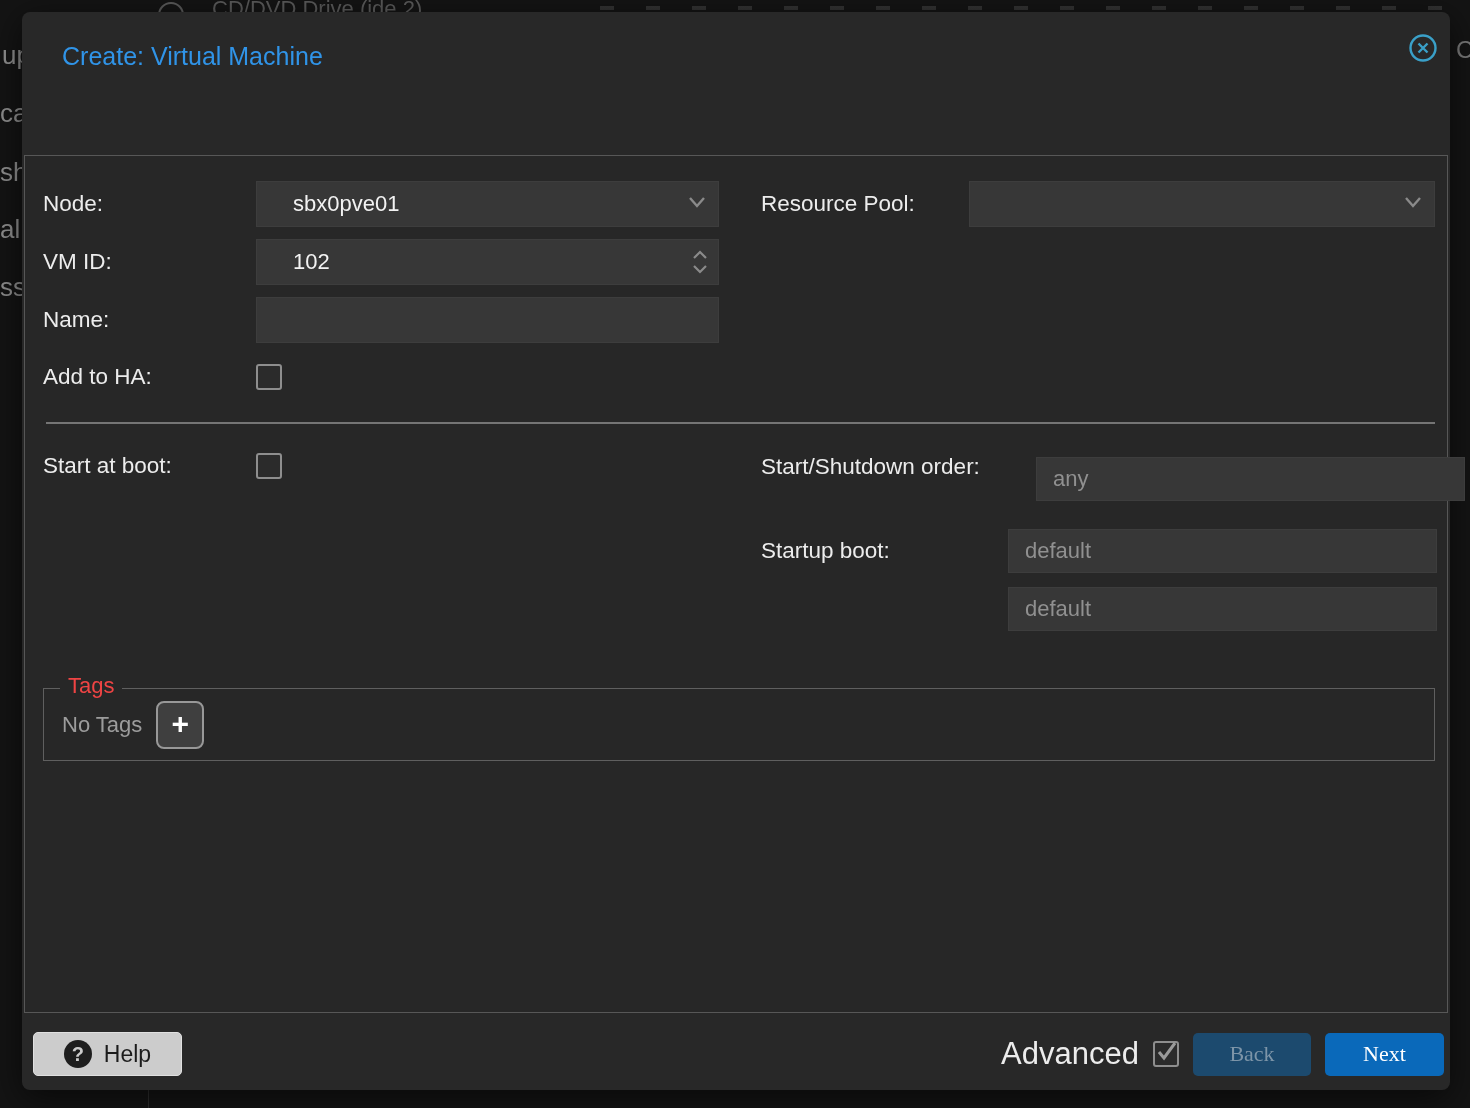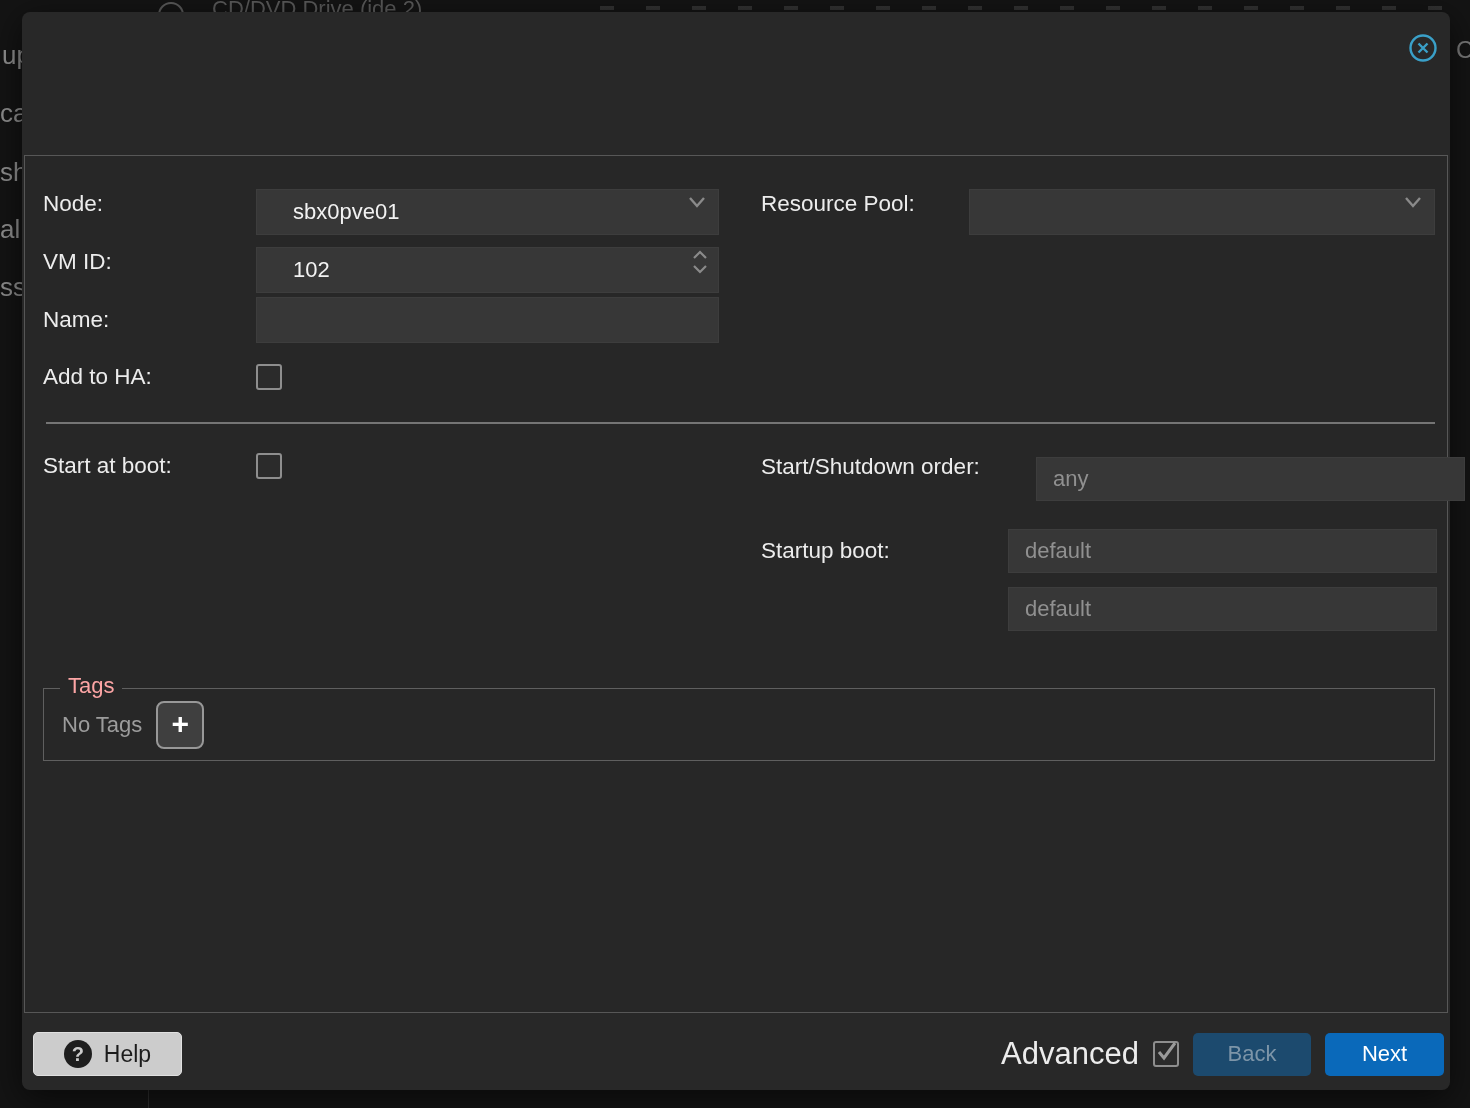--- a/index.html
+++ b/index.html
@@ -105,6 +105,7 @@
 
 <div class="dialog">
 
+  <div class="dlg-title">Create: Virtual Machine</div>
 
   <div class="close-btn">
     <svg width="30" height="30" viewBox="0 0 30 30">

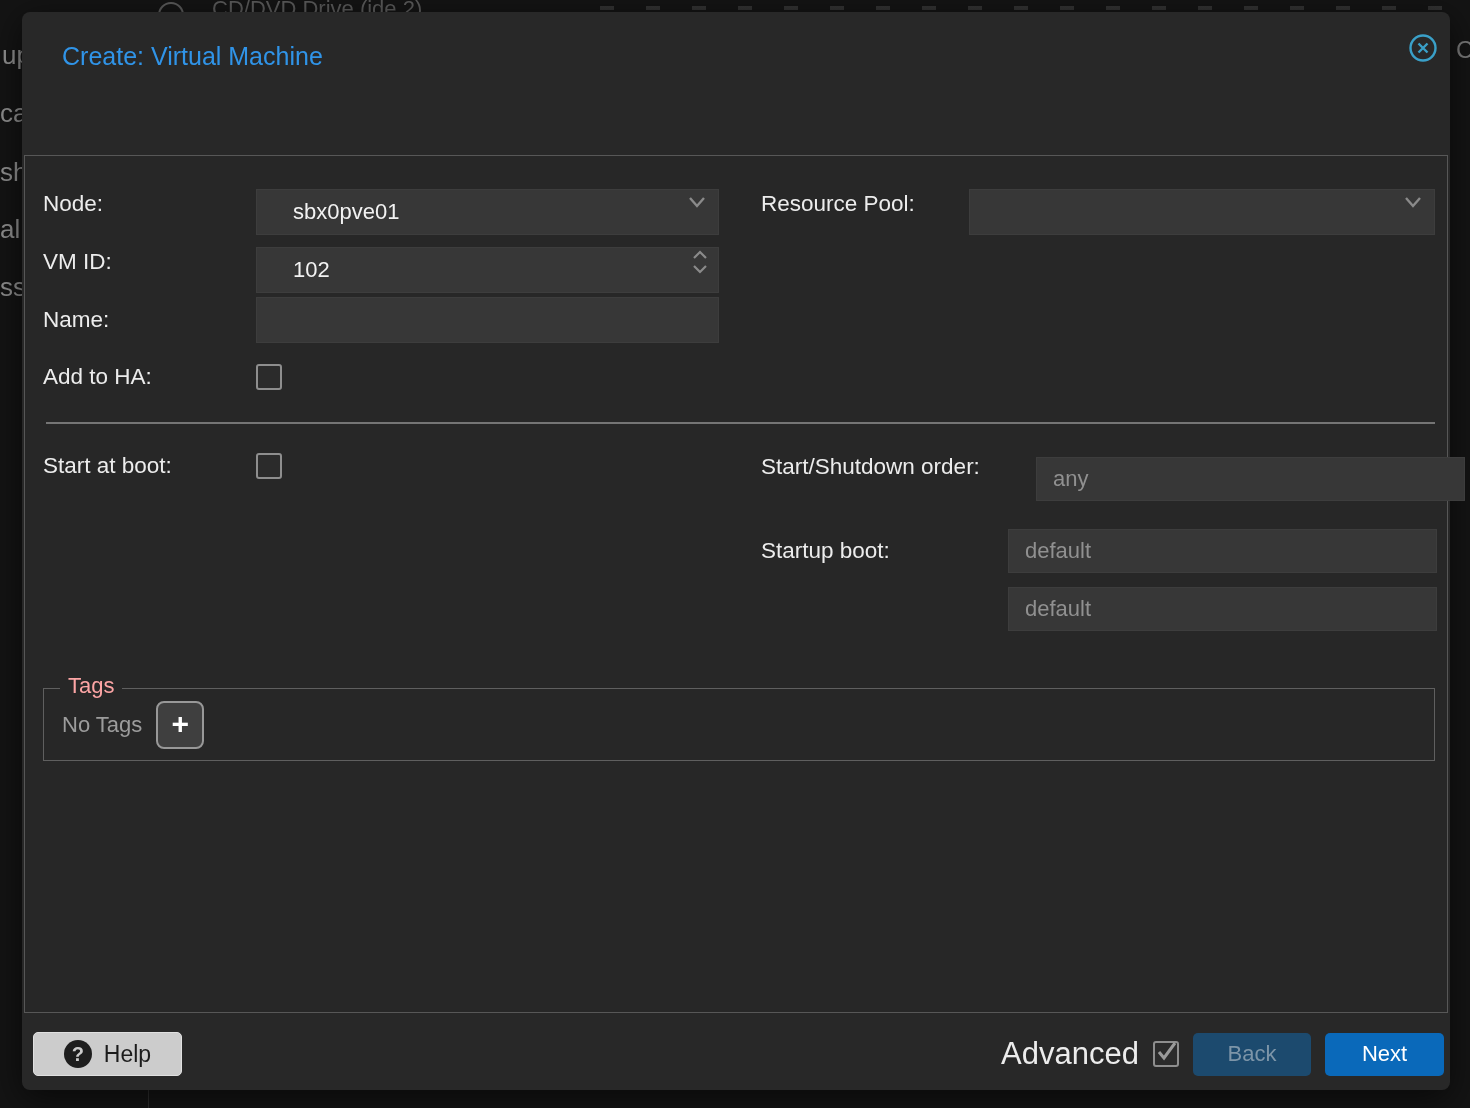--- a/index.html
+++ b/index.html
@@ -48,7 +48,7 @@
   .field.small { height:44px; }
 
   .combo-wrap { position:absolute; }
-  .combo-wrap .field { position:relative; left:0; top:8px; width:100%;padding-left:36px; }
+  .combo-wrap .field { position:relative; left:0; top:0; width:100%;padding-left:36px; }
   .combo-arrow { position:absolute; right:12px; top:50%; transform:translateY(-50%); pointer-events:none; }
   .spinner { position:absolute; right:10px; top:50%; transform:translateY(-50%);
              display:flex; flex-direction:column; gap:2px; pointer-events:none; }

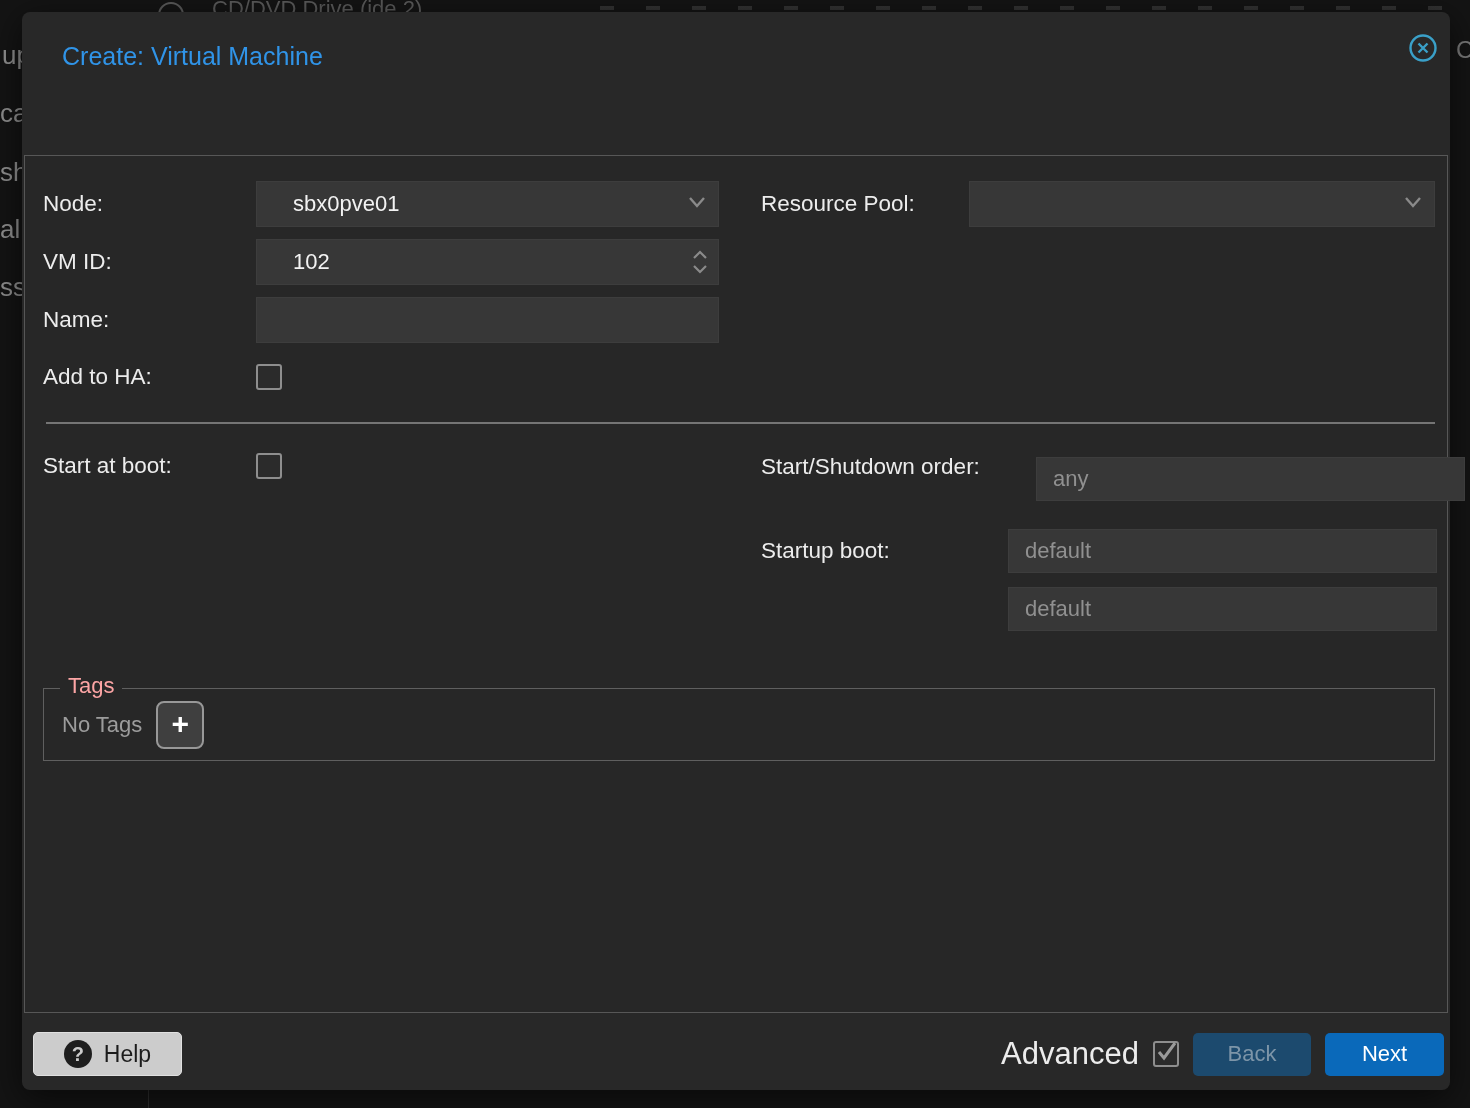--- a/index.html
+++ b/index.html
@@ -63,7 +63,7 @@
               border:1px solid #5f5f5f; display:flex; align-items:center; gap:14px;
               padding-left:18px; }
   .tags-legend { position:absolute; top:-16px; left:16px; padding:0 8px; background:#272727;
-                 font-size:22px; color:#fca5a5; }
+                 font-size:22px; color:#ef4444; }
   .no-tags { font-size:22px; color:#9c9c9c; }
   .tag-add { width:48px; height:48px; border:2px solid #989898; border-radius:8px;
              background:#3f3f3f; color:#ffffff; font-size:30px; font-weight:bold;

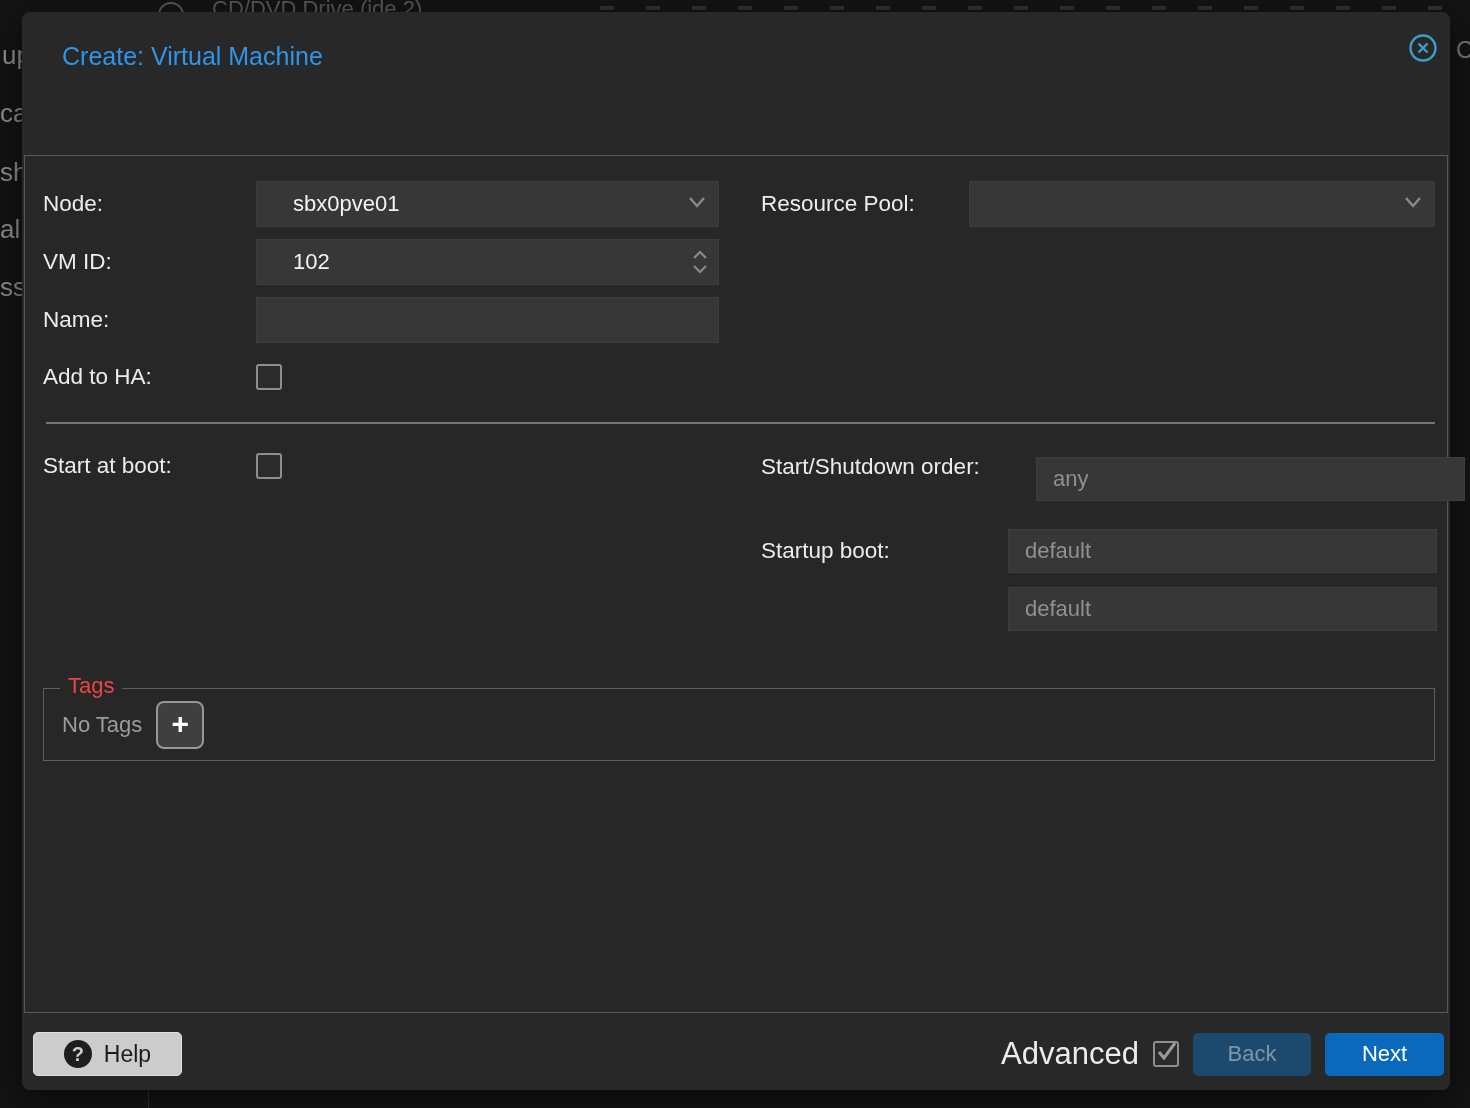--- a/index.html
+++ b/index.html
@@ -83,7 +83,7 @@
   .adv-check { position:relative; width:26px; height:26px; border:2px solid #8e8e8e;
                border-radius:3px; background:#2b2b2b; cursor:pointer; }
   .btn { height:43px; border:none; border-radius:5px; font-size:22px;
-         font-family:Liberation Sans, sans-serif; cursor:pointer; }
+         font-family:Liberation Serif, serif; cursor:pointer; }
   .btn-back { width:118px; background:#1c4a6e; color:#7d95a8; }
   .btn-next { width:119px; background:#0a69ba; color:#ffffff; }
 </style>

